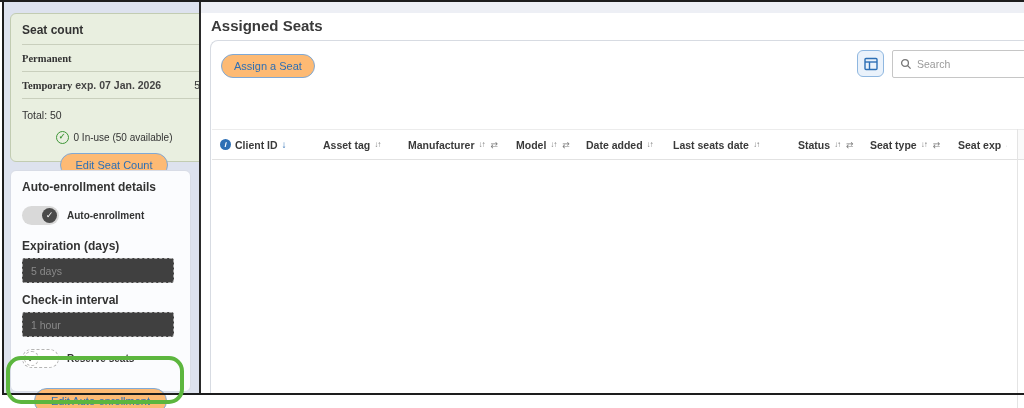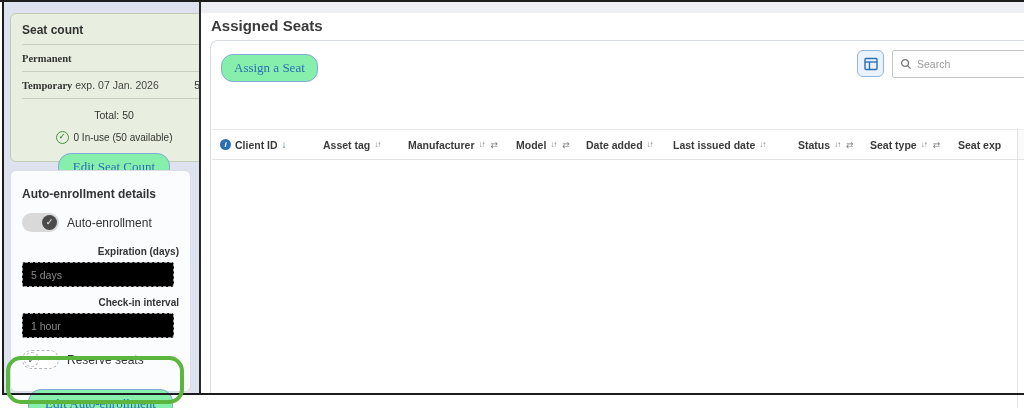--- a/index.html
+++ b/index.html
@@ -25,7 +25,7 @@
   .inuse-row { display:flex; align-items:center; justify-content:center; gap:5px; margin:10px 0 9px; font-size:10px; color:#333; }
   .check-circle { width:13px; height:13px; border:1.5px solid #3f9638; border-radius:50%; color:#3f9638; font-size:8px; line-height:10px; text-align:center; font-weight:bold; flex:0 0 auto; }
 
-  .btn-outline { display:block; margin:0 auto; background:#86efac; border:1px solid #7fa9d6; border-radius:13px; color:#2d6fb5; font-size:13px; padding:5px 14px; cursor:pointer; font-family:Liberation Serif, serif; }
+  .btn-outline { display:block; margin:0 auto; background:#fdba74; border:1px solid #7fa9d6; border-radius:13px; color:#2d6fb5; font-size:11px; padding:5px 14px; cursor:pointer; font-family:Liberation Sans, sans-serif; }
 
   .toggle-row { display:flex; align-items:center; gap:8px; margin:12px 0 14px; }
   .toggle-pill { width:37px; height:19px; border-radius:10px; background:#d9d9d9; position:relative; flex:0 0 auto; }

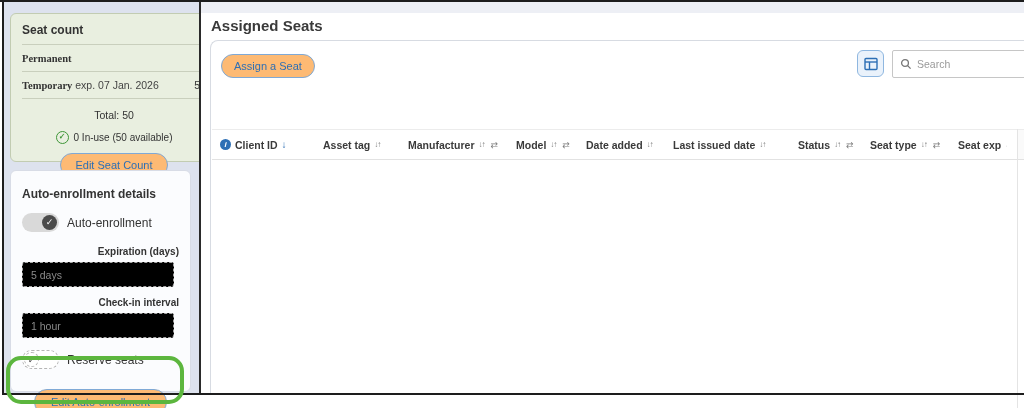--- a/index.html
+++ b/index.html
@@ -20,7 +20,7 @@
   .sep { border:none; border-top:1px solid #c9cfbd; margin:7px 0; }
   .kv-row { display:flex; justify-content:space-between; align-items:baseline; font-size:10.5px; color:#333; }
   .kv-label b { font-weight:bold;font-family:Liberation Serif, serif; }
-  .kv-suffix { font-weight:normal; color:#444; }
+  .kv-suffix { font-weight:bold; color:#444; }
   .total-row { text-align:center; font-size:10.5px; color:#333; margin-top:10px; }
   .inuse-row { display:flex; align-items:center; justify-content:center; gap:5px; margin:10px 0 9px; font-size:10px; color:#333; }
   .check-circle { width:13px; height:13px; border:1.5px solid #3f9638; border-radius:50%; color:#3f9638; font-size:8px; line-height:10px; text-align:center; font-weight:bold; flex:0 0 auto; }

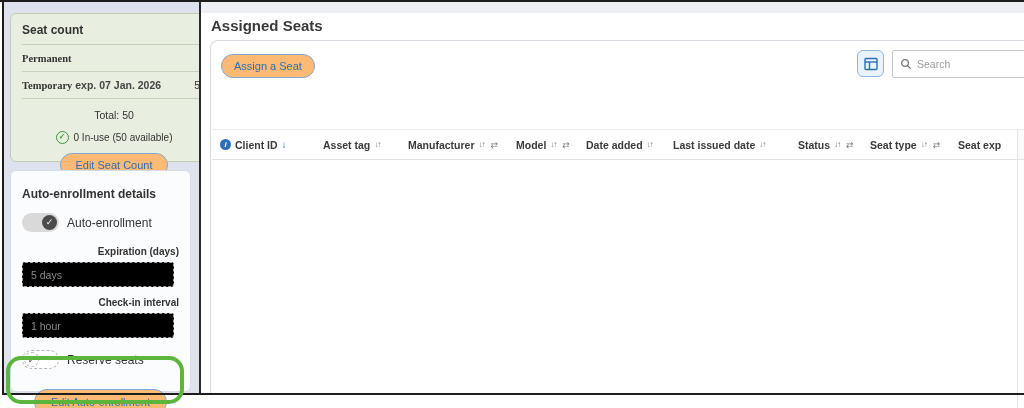--- a/index.html
+++ b/index.html
@@ -21,7 +21,7 @@
   .kv-row { display:flex; justify-content:space-between; align-items:baseline; font-size:10.5px; color:#333; }
   .kv-label b { font-weight:bold;font-family:Liberation Serif, serif; }
   .kv-suffix { font-weight:bold; color:#444; }
-  .total-row { text-align:center; font-size:10.5px; color:#333; margin-top:10px; }
+  .total-row { text-align:left; font-size:10.5px; color:#333; margin-top:10px; }
   .inuse-row { display:flex; align-items:center; justify-content:center; gap:5px; margin:10px 0 9px; font-size:10px; color:#333; }
   .check-circle { width:13px; height:13px; border:1.5px solid #3f9638; border-radius:50%; color:#3f9638; font-size:8px; line-height:10px; text-align:center; font-weight:bold; flex:0 0 auto; }
 

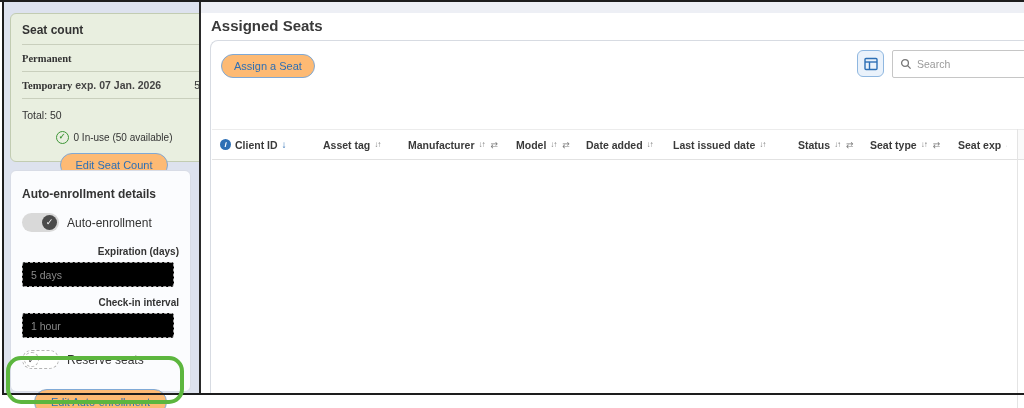--- a/index.html
+++ b/index.html
@@ -168,7 +168,7 @@
         <span class="sort-glyph">↓↑</span>
       </div>
       <div class="th" style="width:125px">
-        <span>Last issued date</span>
+        <span>Last seats date</span>
         <span class="sort-glyph">↓↑</span>
       </div>
       <div class="th" style="width:72px">

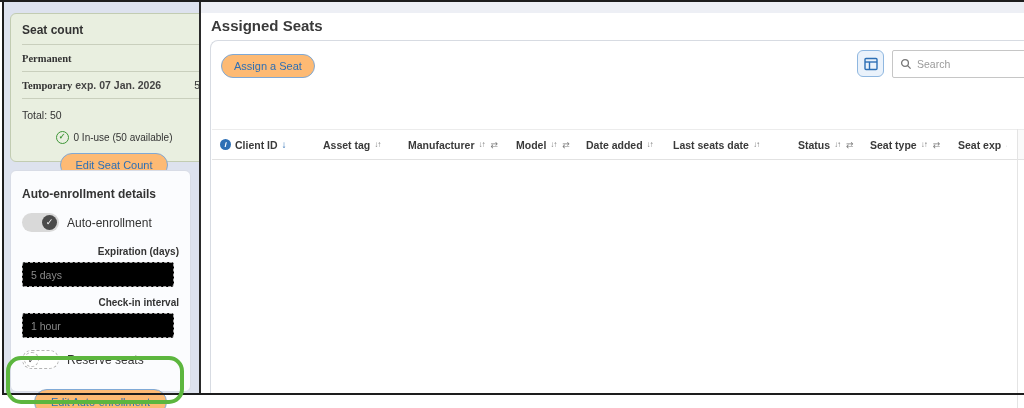--- a/index.html
+++ b/index.html
@@ -14,7 +14,7 @@
 
   .panel { position:absolute; border-radius:6px; }
   .panel-seatcount { left:6px; top:11px; width:208px; height:149px; background:#e9efe0; border:1px solid #c2ccb2; padding:9px 11px; }
-  .panel-auto { left:6px; top:168px; width:181px; height:222px; background:#fbfcfe; border:1px solid #d8dce6; padding:16px 11px; }
+  .panel-auto { left:6px; top:168px; width:181px; height:222px; background:#fbfcfe; border:1px solid #d8dce6; padding:9px 11px; }
 
   .panel-title { font-size:12px; font-weight:bold; color:#333; }
   .sep { border:none; border-top:1px solid #c9cfbd; margin:7px 0; }

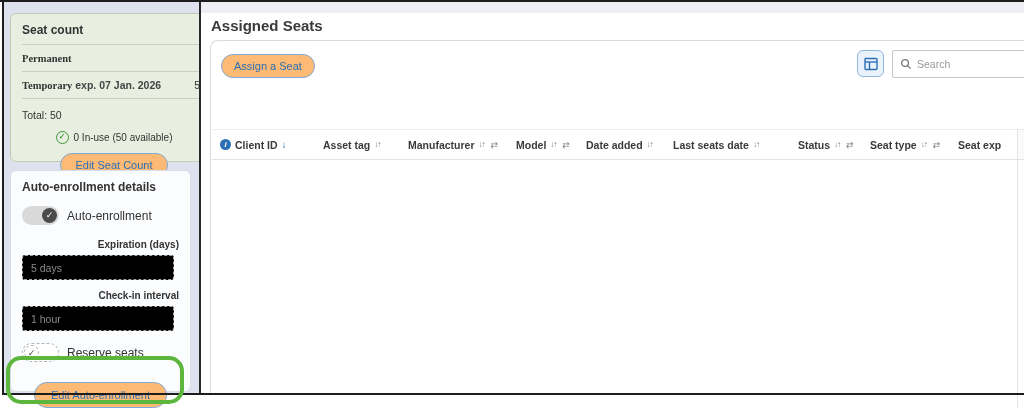--- a/index.html
+++ b/index.html
@@ -30,7 +30,7 @@
   .toggle-row { display:flex; align-items:center; gap:8px; margin:12px 0 14px; }
   .toggle-pill { width:37px; height:19px; border-radius:10px; background:#d9d9d9; position:relative; flex:0 0 auto; }
   .toggle-knob { position:absolute; right:2px; top:2px; width:15px; height:15px; border-radius:50%; background:#4b4b4b; color:#fff; font-size:9px; line-height:15px; text-align:center; }
-  .toggle-label { font-size:12px; font-weight:normal; color:#333; }
+  .toggle-label { font-size:10px; font-weight:bold; color:#333; }
 
   .field-label { font-size:10px; font-weight:bold; color:#333; margin:10px 0 5px;text-align:right; }
   .dashed-input { width:152px; height:25px; background:#000000; border:1px dashed #a8a8a8; border-radius:3px; color:#8a8a8a; font-size:10.5px; padding:0 8px; font-family:inherit; }

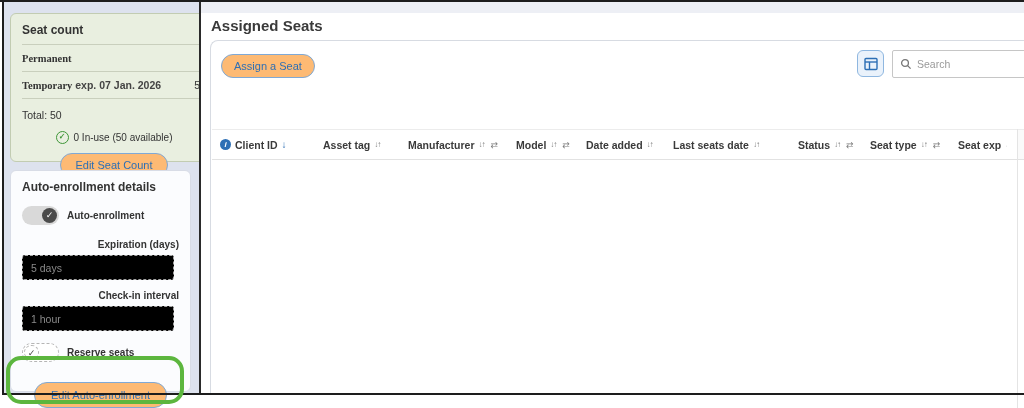--- a/index.html
+++ b/index.html
@@ -32,7 +32,7 @@
   .toggle-knob { position:absolute; right:2px; top:2px; width:15px; height:15px; border-radius:50%; background:#4b4b4b; color:#fff; font-size:9px; line-height:15px; text-align:center; }
   .toggle-label { font-size:10px; font-weight:bold; color:#333; }
 
-  .field-label { font-size:10px; font-weight:bold; color:#333; margin:10px 0 5px;text-align:right; }
+  .field-label { font-size:12px; font-weight:bold; color:#333; margin:10px 0 5px; }
   .dashed-input { width:152px; height:25px; background:#000000; border:1px dashed #a8a8a8; border-radius:3px; color:#8a8a8a; font-size:10.5px; padding:0 8px; font-family:inherit; }
 
   .reserve-row { display:flex; align-items:center; gap:8px; margin:12px 0 0; }

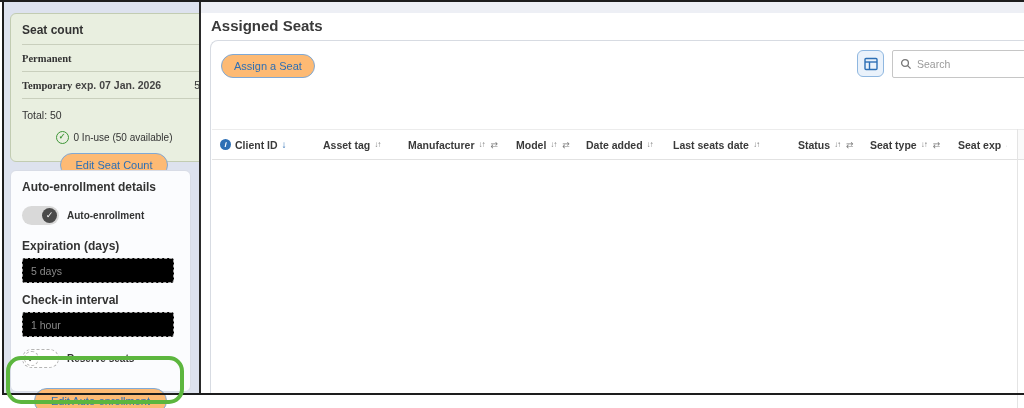--- a/index.html
+++ b/index.html
@@ -33,7 +33,7 @@
   .toggle-label { font-size:10px; font-weight:bold; color:#333; }
 
   .field-label { font-size:12px; font-weight:bold; color:#333; margin:10px 0 5px; }
-  .dashed-input { width:152px; height:25px; background:#000000; border:1px dashed #a8a8a8; border-radius:3px; color:#8a8a8a; font-size:10.5px; padding:0 8px; font-family:inherit; }
+  .dashed-input { width:152px; height:25px; background:#404040; border:1px dashed #a8a8a8; border-radius:3px; color:#8a8a8a; font-size:10.5px; padding:0 8px; font-family:inherit; }
 
   .reserve-row { display:flex; align-items:center; gap:8px; margin:12px 0 0; }
   .reserve-pill { width:37px; height:19px; border-radius:10px; background:#fff; border:1px dashed #b5b5b5; position:relative; flex:0 0 auto; }

